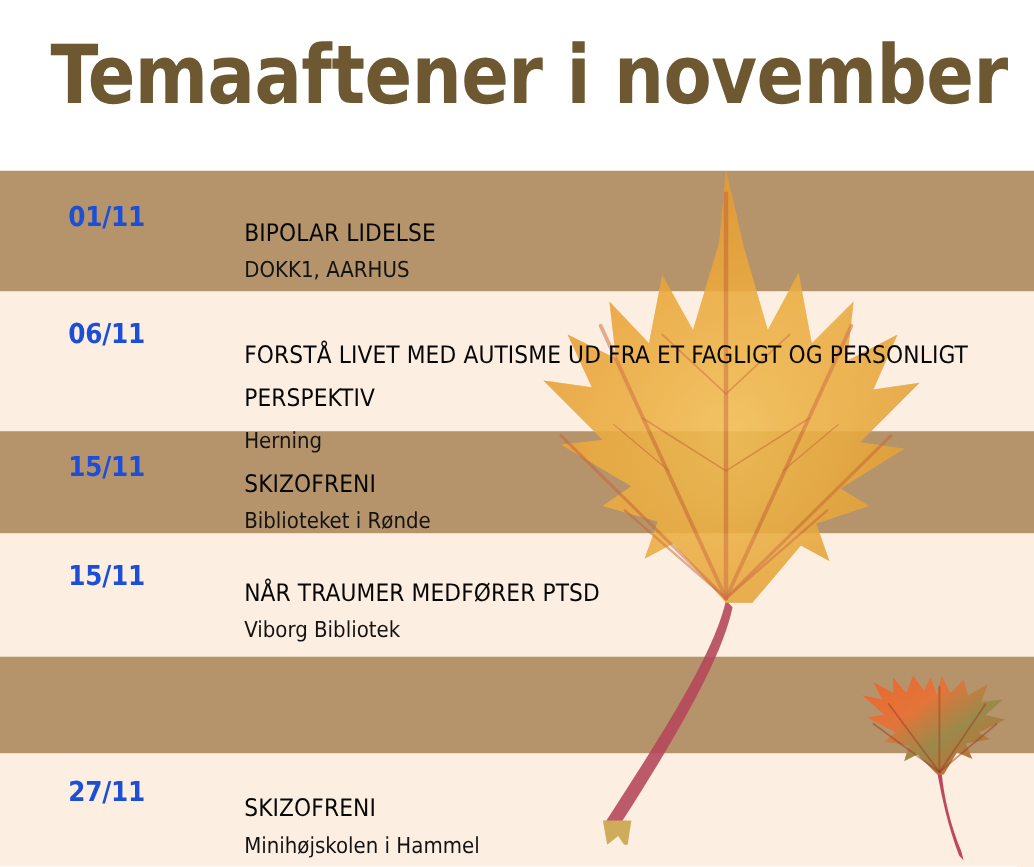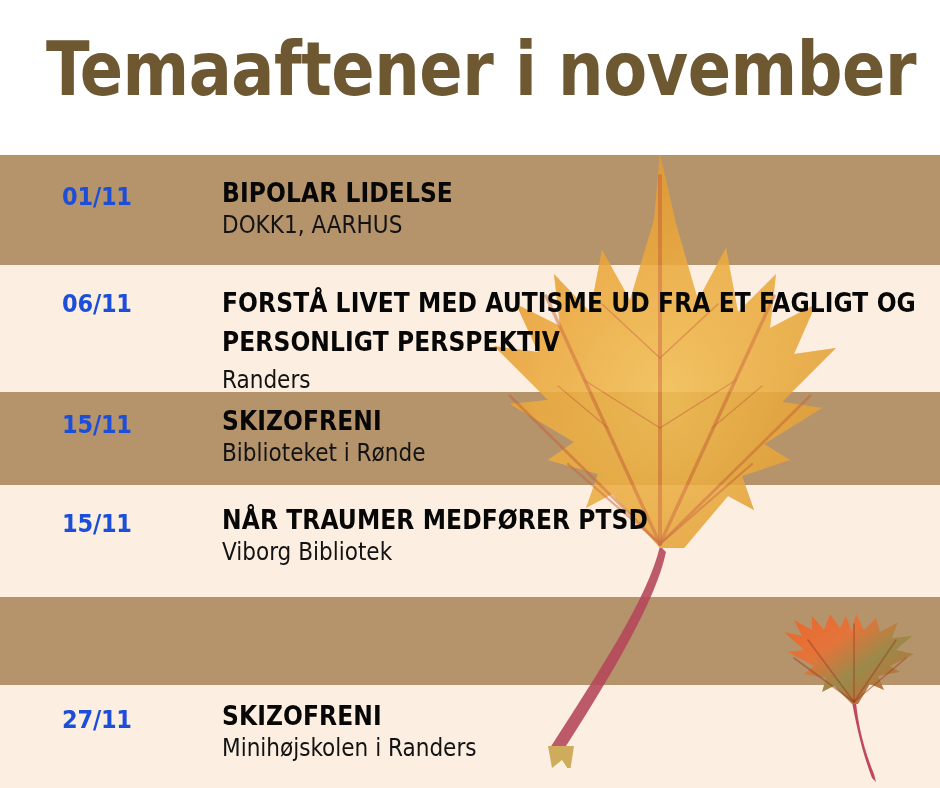--- a/index.html
+++ b/index.html
@@ -43,10 +43,11 @@
   }
   .row .body{position:absolute;left:222px;right:10px;}
   .row .ev-title{
-    font-size:26px;font-weight:700;color:#070707;
+    font-size:22px;font-weight:400;color:#070707;
     letter-spacing:0.1px;line-height:32px;
     text-transform:uppercase;
     font-family:"DejaVu Sans Condensed","Liberation Sans Narrow","Liberation Sans",sans-serif;
+    margin-top:20px;
   }
   .row .ev-loc{
     font-size:24px;font-weight:400;color:#131313;

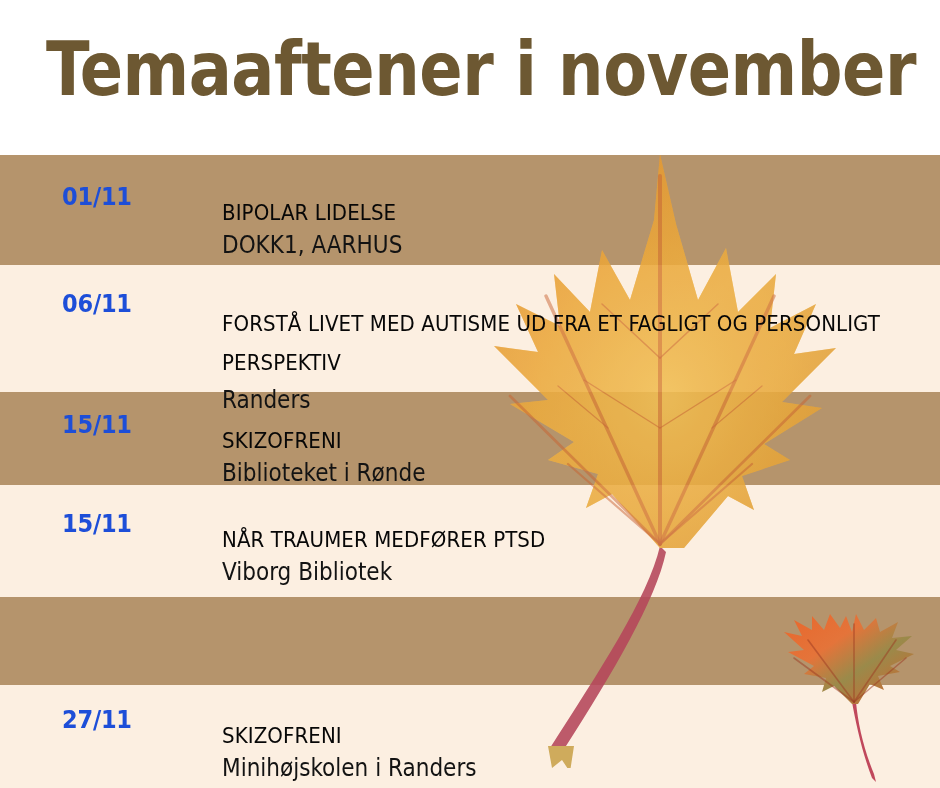--- a/index.html
+++ b/index.html
@@ -50,7 +50,7 @@
     margin-top:20px;
   }
   .row .ev-loc{
-    font-size:24px;font-weight:400;color:#131313;
+    font-size:20px;font-weight:400;color:#131313;
     line-height:28px;margin-top:2px;
     font-family:"DejaVu Sans Condensed","Liberation Sans Narrow","Liberation Sans",sans-serif;
   }

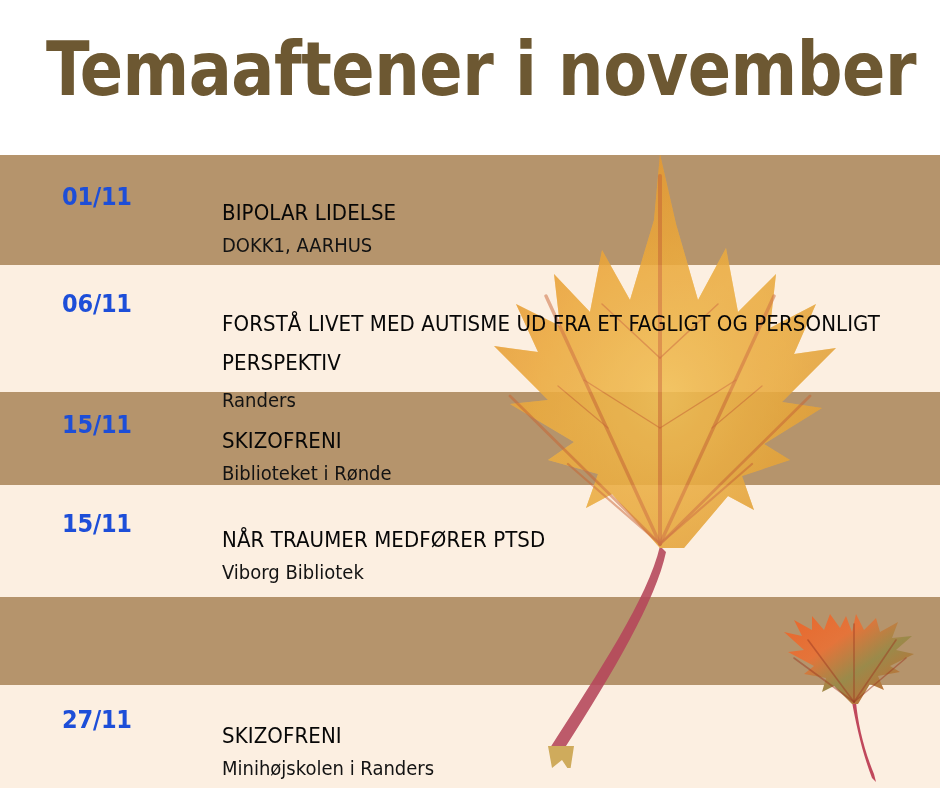--- a/index.html
+++ b/index.html
@@ -174,7 +174,7 @@
       <div class="date" style="top:24px;">06/11</div>
       <div class="body" style="top:19px;">
         <div class="ev-title" style="line-height:39px;">FORSTÅ LIVET MED AUTISME UD FRA ET FAGLIGT OG PERSONLIGT PERSPEKTIV</div>
-        <div class="ev-loc" style="margin-top:4px;">Randers</div>
+        <div class="ev-loc" style="margin-top:4px;">Herning</div>
       </div>
     </div>
 

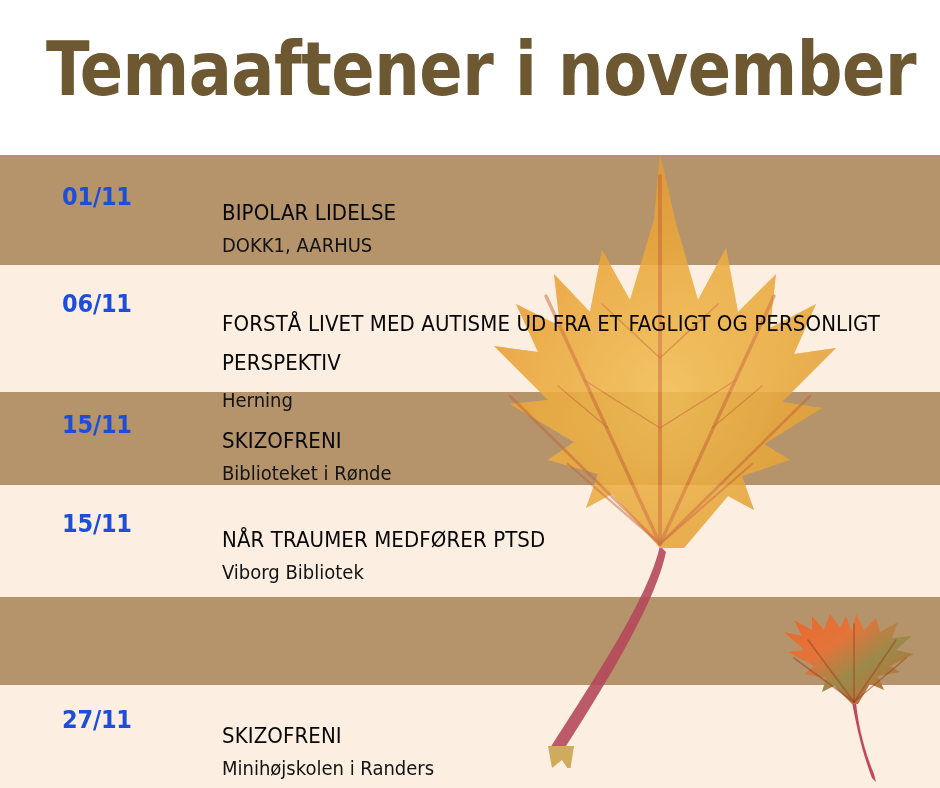--- a/index.html
+++ b/index.html
@@ -199,7 +199,7 @@
       <div class="date" style="top:20px;">27/11</div>
       <div class="body" style="top:15px;">
         <div class="ev-title">SKIZOFRENI</div>
-        <div class="ev-loc">Minihøjskolen i Randers</div>
+        <div class="ev-loc">Minihøjskolen i Hammel</div>
       </div>
     </div>
 

